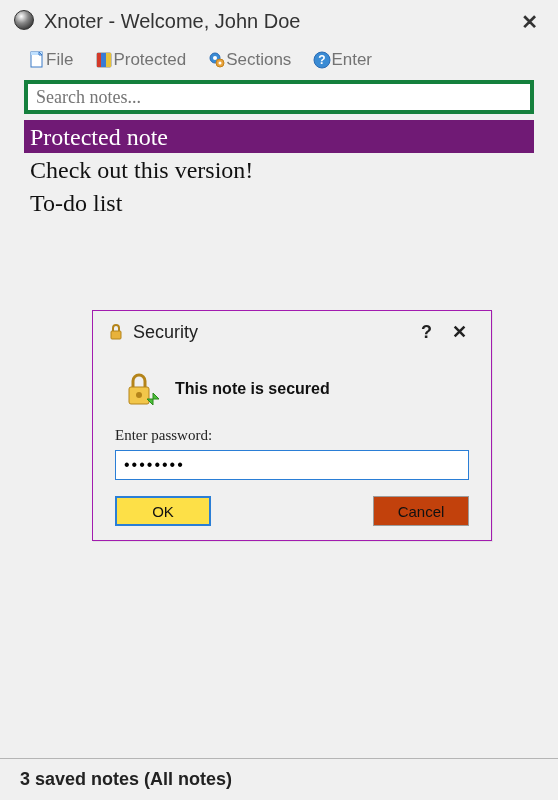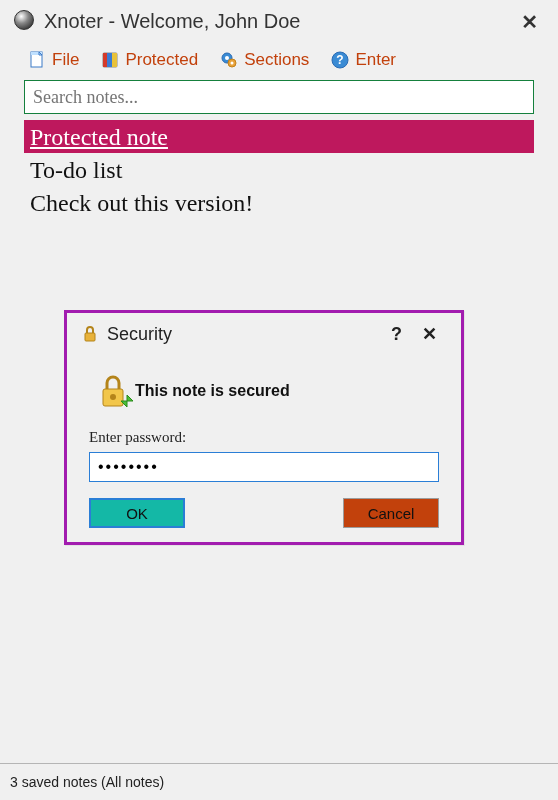--- a/index.html
+++ b/index.html
@@ -33,7 +33,7 @@
     padding: 8px 20px 10px 28px;
     gap: 22px;
   }
-  .menu-item { display: flex; align-items: center; gap: 6px; cursor: pointer; font-size: 17px; color: #c2410c;}
+  .menu-item { display: flex; align-items: center; cursor: pointer; font-size: 17px; color: #737373;}
   .mi-icon { width: 18px; height: 18px; display:inline-block; }
   .search-wrap { padding: 0 24px 6px 24px; }
   .search-input {

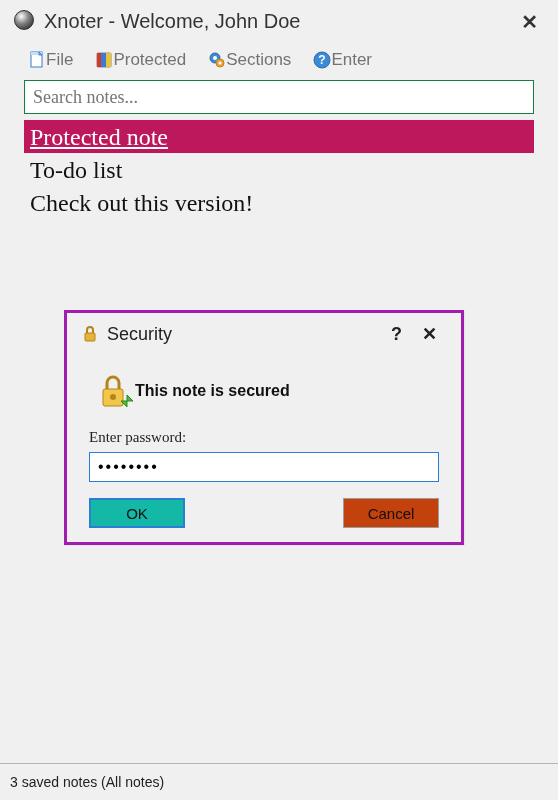--- a/index.html
+++ b/index.html
@@ -38,7 +38,7 @@
   .search-wrap { padding: 0 24px 6px 24px; }
   .search-input {
     width: 100%; height: 34px;
-    border: 1px solid #15803d;
+    border: 4px solid #15803d;
     background: #fff;
     font-size: 18px;
     padding: 4px 8px;

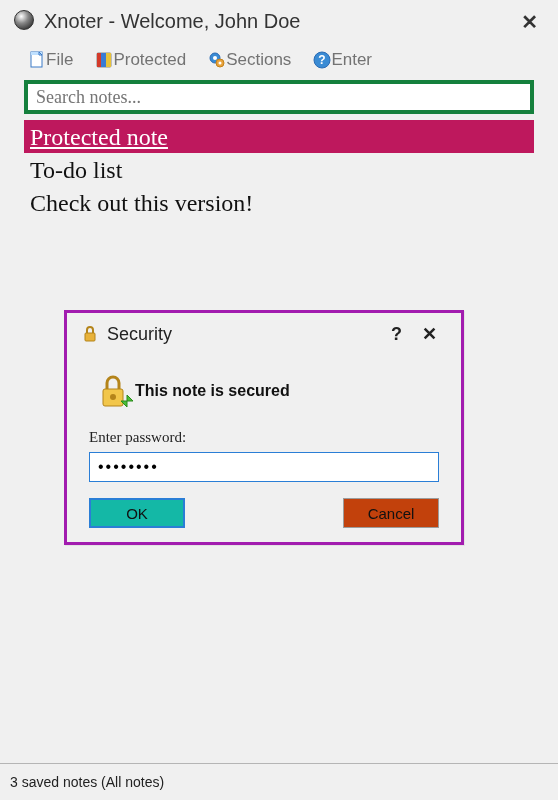--- a/index.html
+++ b/index.html
@@ -53,7 +53,7 @@
     color: #111;
     cursor: pointer;
   }
-  .note-item.selected { background: #be185d; color: #fff; text-decoration: underline; }
+  .note-item.selected { background: #701a75; color: #fff; }
   .statusbar {
     border-top: 1px solid #b5b5b5;
     padding: 10px 10px;

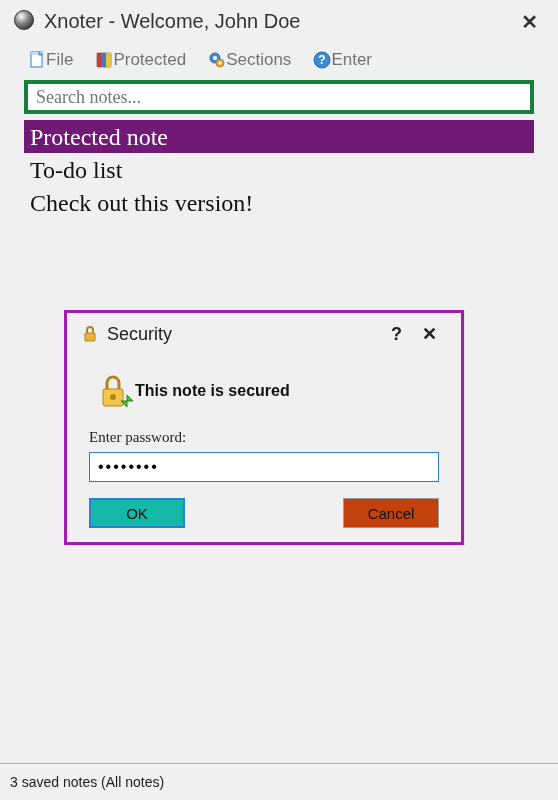--- a/index.html
+++ b/index.html
@@ -162,8 +162,8 @@
 
   <div class="notes-list">
     <div class="note-item selected">Protected note</div>
+    <div class="note-item">Check out this version!</div>
     <div class="note-item">To-do list</div>
-    <div class="note-item">Check out this version!</div>
   </div>
 
   <div class="statusbar">

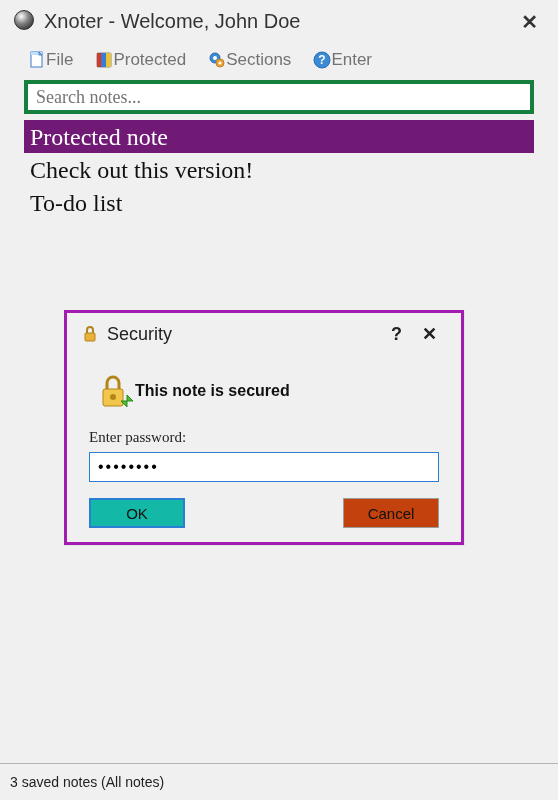--- a/index.html
+++ b/index.html
@@ -63,10 +63,10 @@
   
   .dialog {
     position: absolute;
-    left: 64px; top: 310px;
+    left: 92px; top: 310px;
     width: 400px;
     background: #f0f0f0;
-    border: 3px solid #a21caf;
+    border: 1px solid #a21caf;
     box-shadow: 1px 1px 0 rgba(0,0,0,0.05);
   }
   .dialog-title {

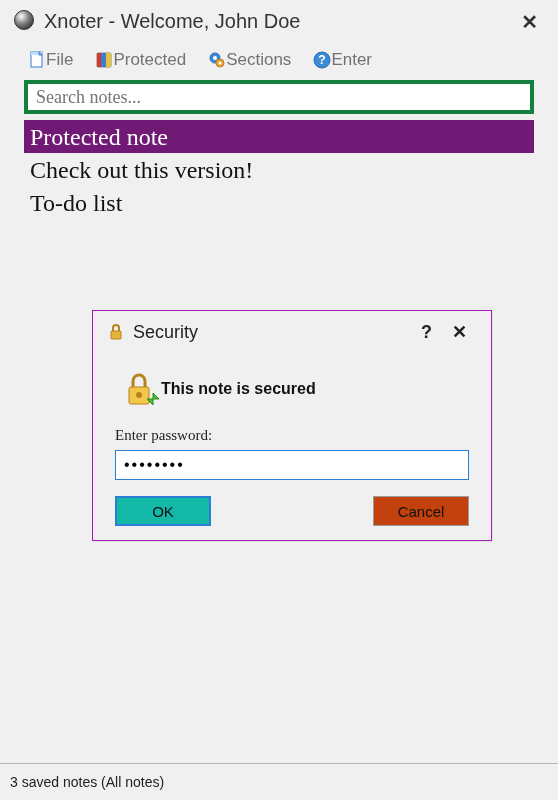--- a/index.html
+++ b/index.html
@@ -78,7 +78,7 @@
   .dialog-title .spacer { flex:1; }
   .dialog-title .hbtn { font-size: 18px; font-weight: bold; padding: 0 10px; cursor:pointer;}
   .dialog-body { padding: 10px 22px 14px 22px; }
-  .dlg-msgrow { display:flex; align-items:center; padding:8px 0 18px 6px;}
+  .dlg-msgrow { display:flex; align-items:center; gap:14px; padding:8px 0 18px 6px;}
   .dlg-msg { font-weight: bold; font-size:16px; color:#111;}
   .dlg-label { font-size:15px; color:#222; margin-bottom:6px; display:block;font-family:Liberation Serif, serif;}
   .dlg-input {

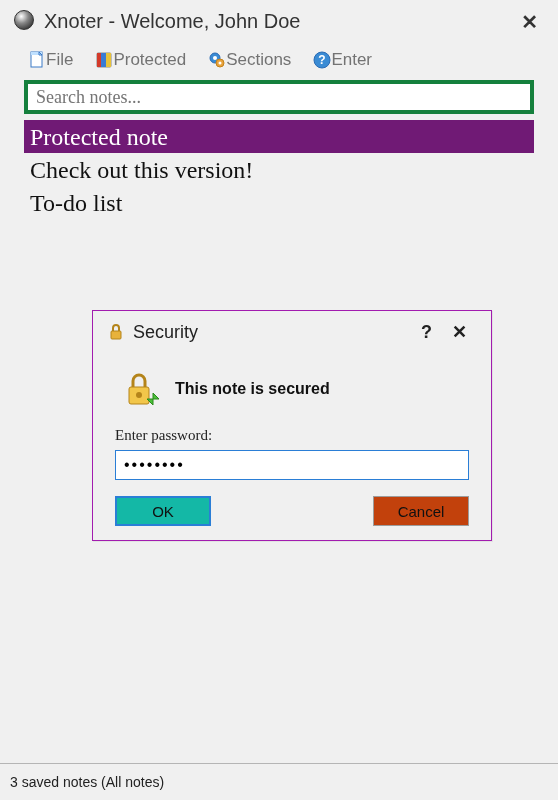--- a/index.html
+++ b/index.html
@@ -98,7 +98,7 @@
     font-size:15px; color:#111;
     cursor:pointer;
   }
-  .dlg-btn.primary { border:2px solid #2a7ed6; background:#14b8a6;}
+  .dlg-btn.primary { border:2px solid #2a7ed6; background:#fde047;}
   
   svg { display:block; }
 </style>

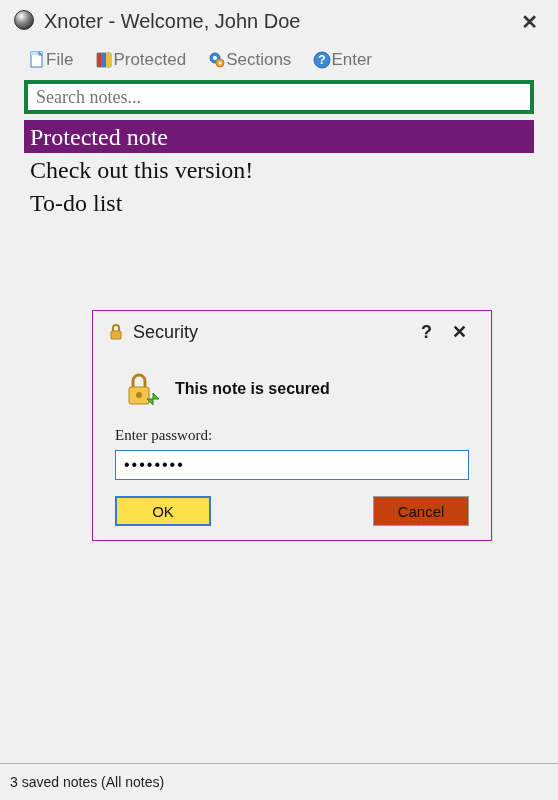--- a/index.html
+++ b/index.html
@@ -56,9 +56,10 @@
   .note-item.selected { background: #701a75; color: #fff; }
   .statusbar {
     border-top: 1px solid #b5b5b5;
-    padding: 10px 10px;
-    font-size: 14px; color: #222;
+    padding: 10px 20px;
+    font-size: 18px; color: #222;
     margin-top: auto;
+    font-weight: bold;
   }
   
   .dialog {

